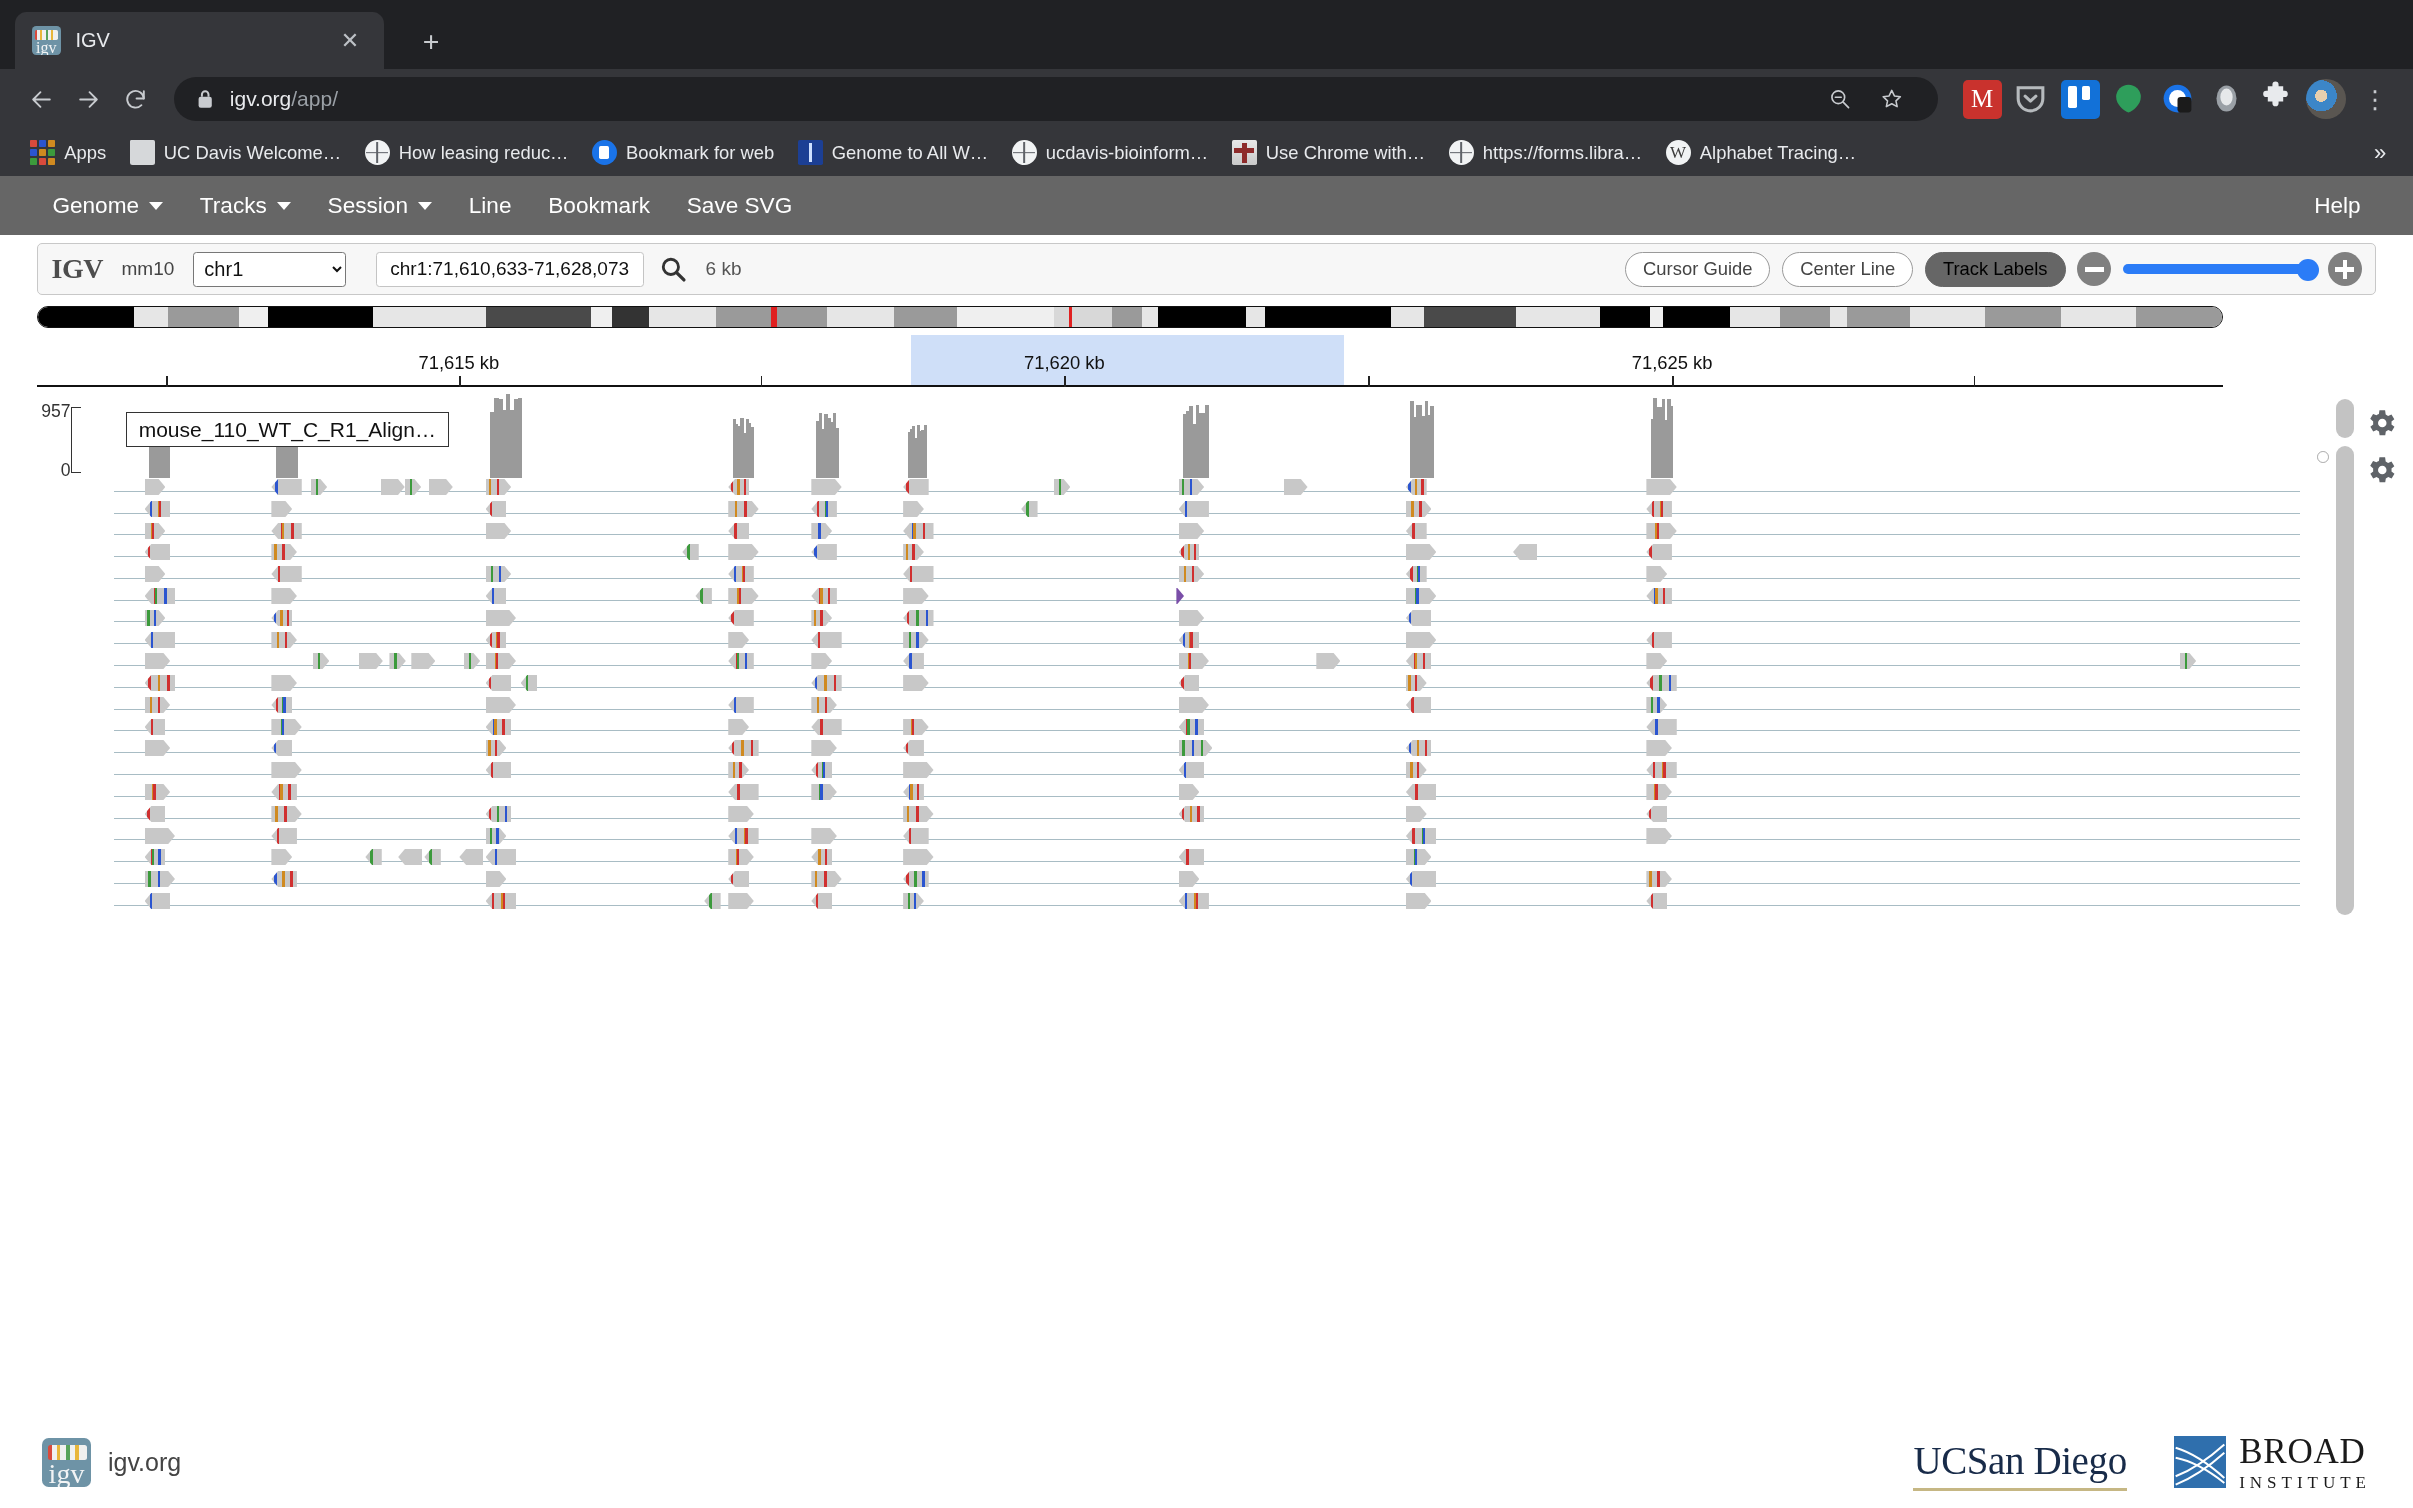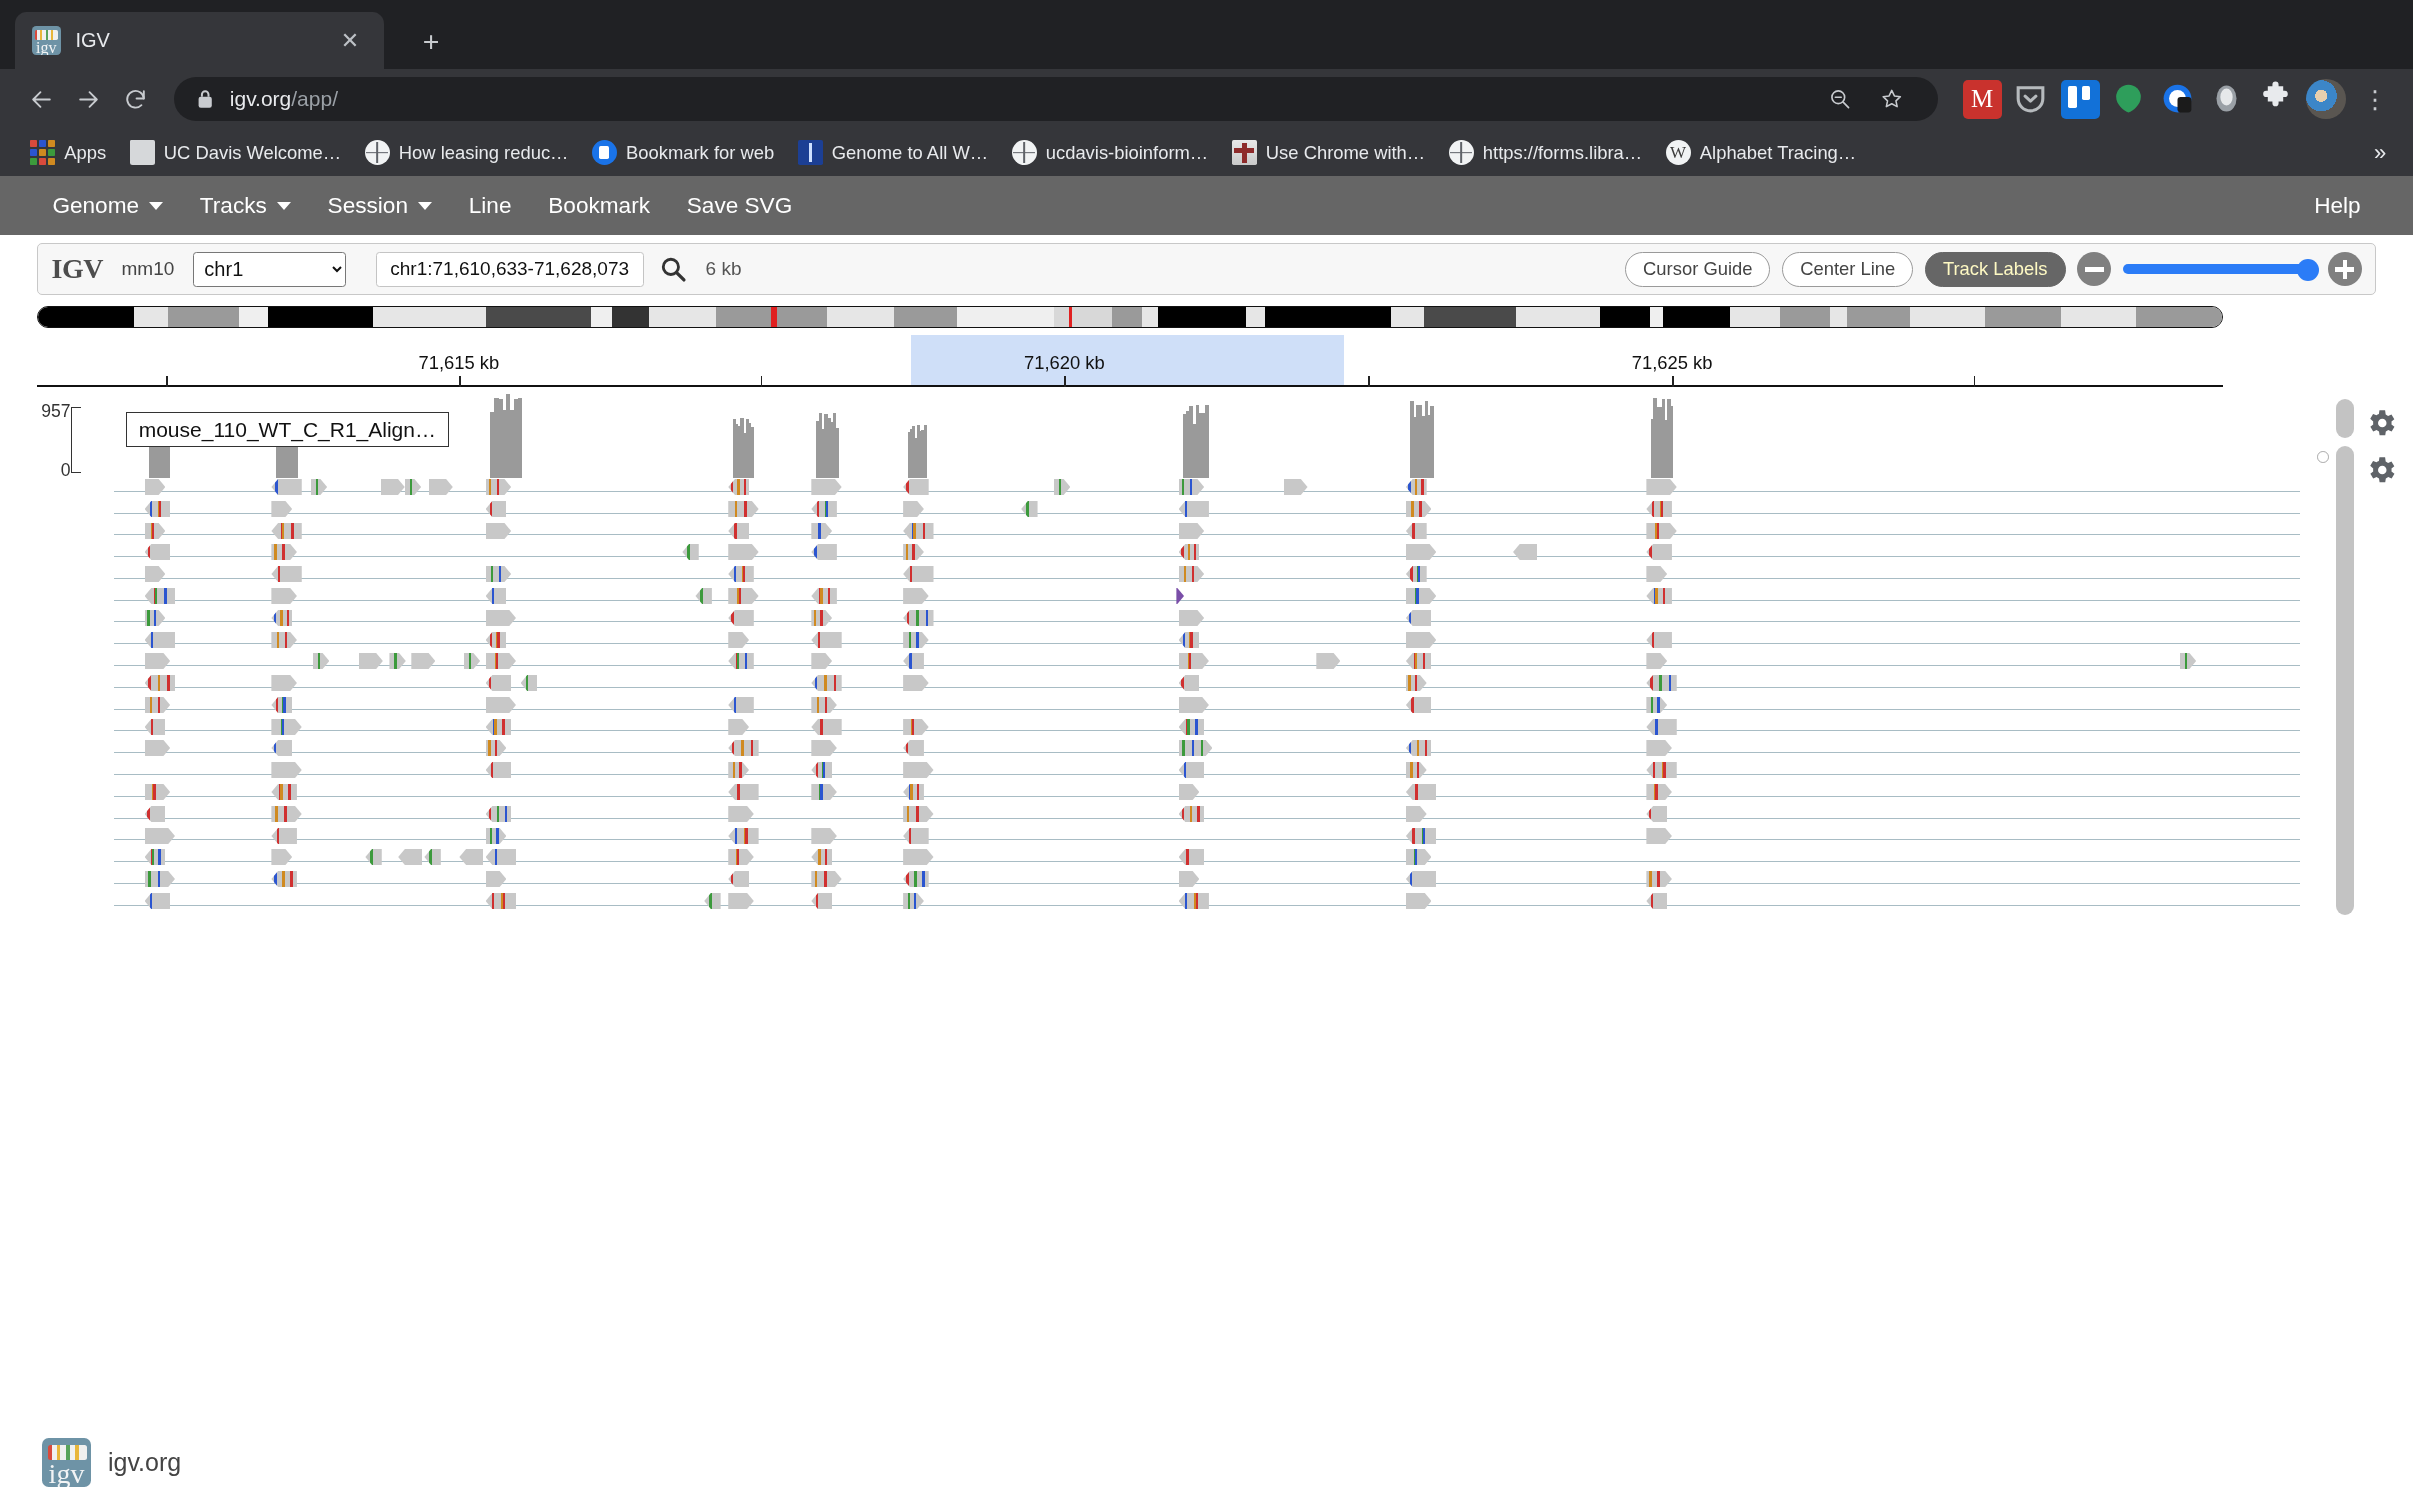--- a/index.html
+++ b/index.html
@@ -214,7 +214,7 @@
     font-size: 18.4px; color: #444; background: #fff; cursor: pointer;
     white-space: nowrap;
   }
-  .pill.active { background: #666; color: #fef9c3; border-color: #666; }
+  .pill.active { background: #666; color: #000000; border-color: #666; }
   .zoom-minus, .zoom-plus {
     width: 34px; height: 34px; border-radius: 50%; background: #808080;
     position: relative; cursor: pointer; flex: 0 0 auto;

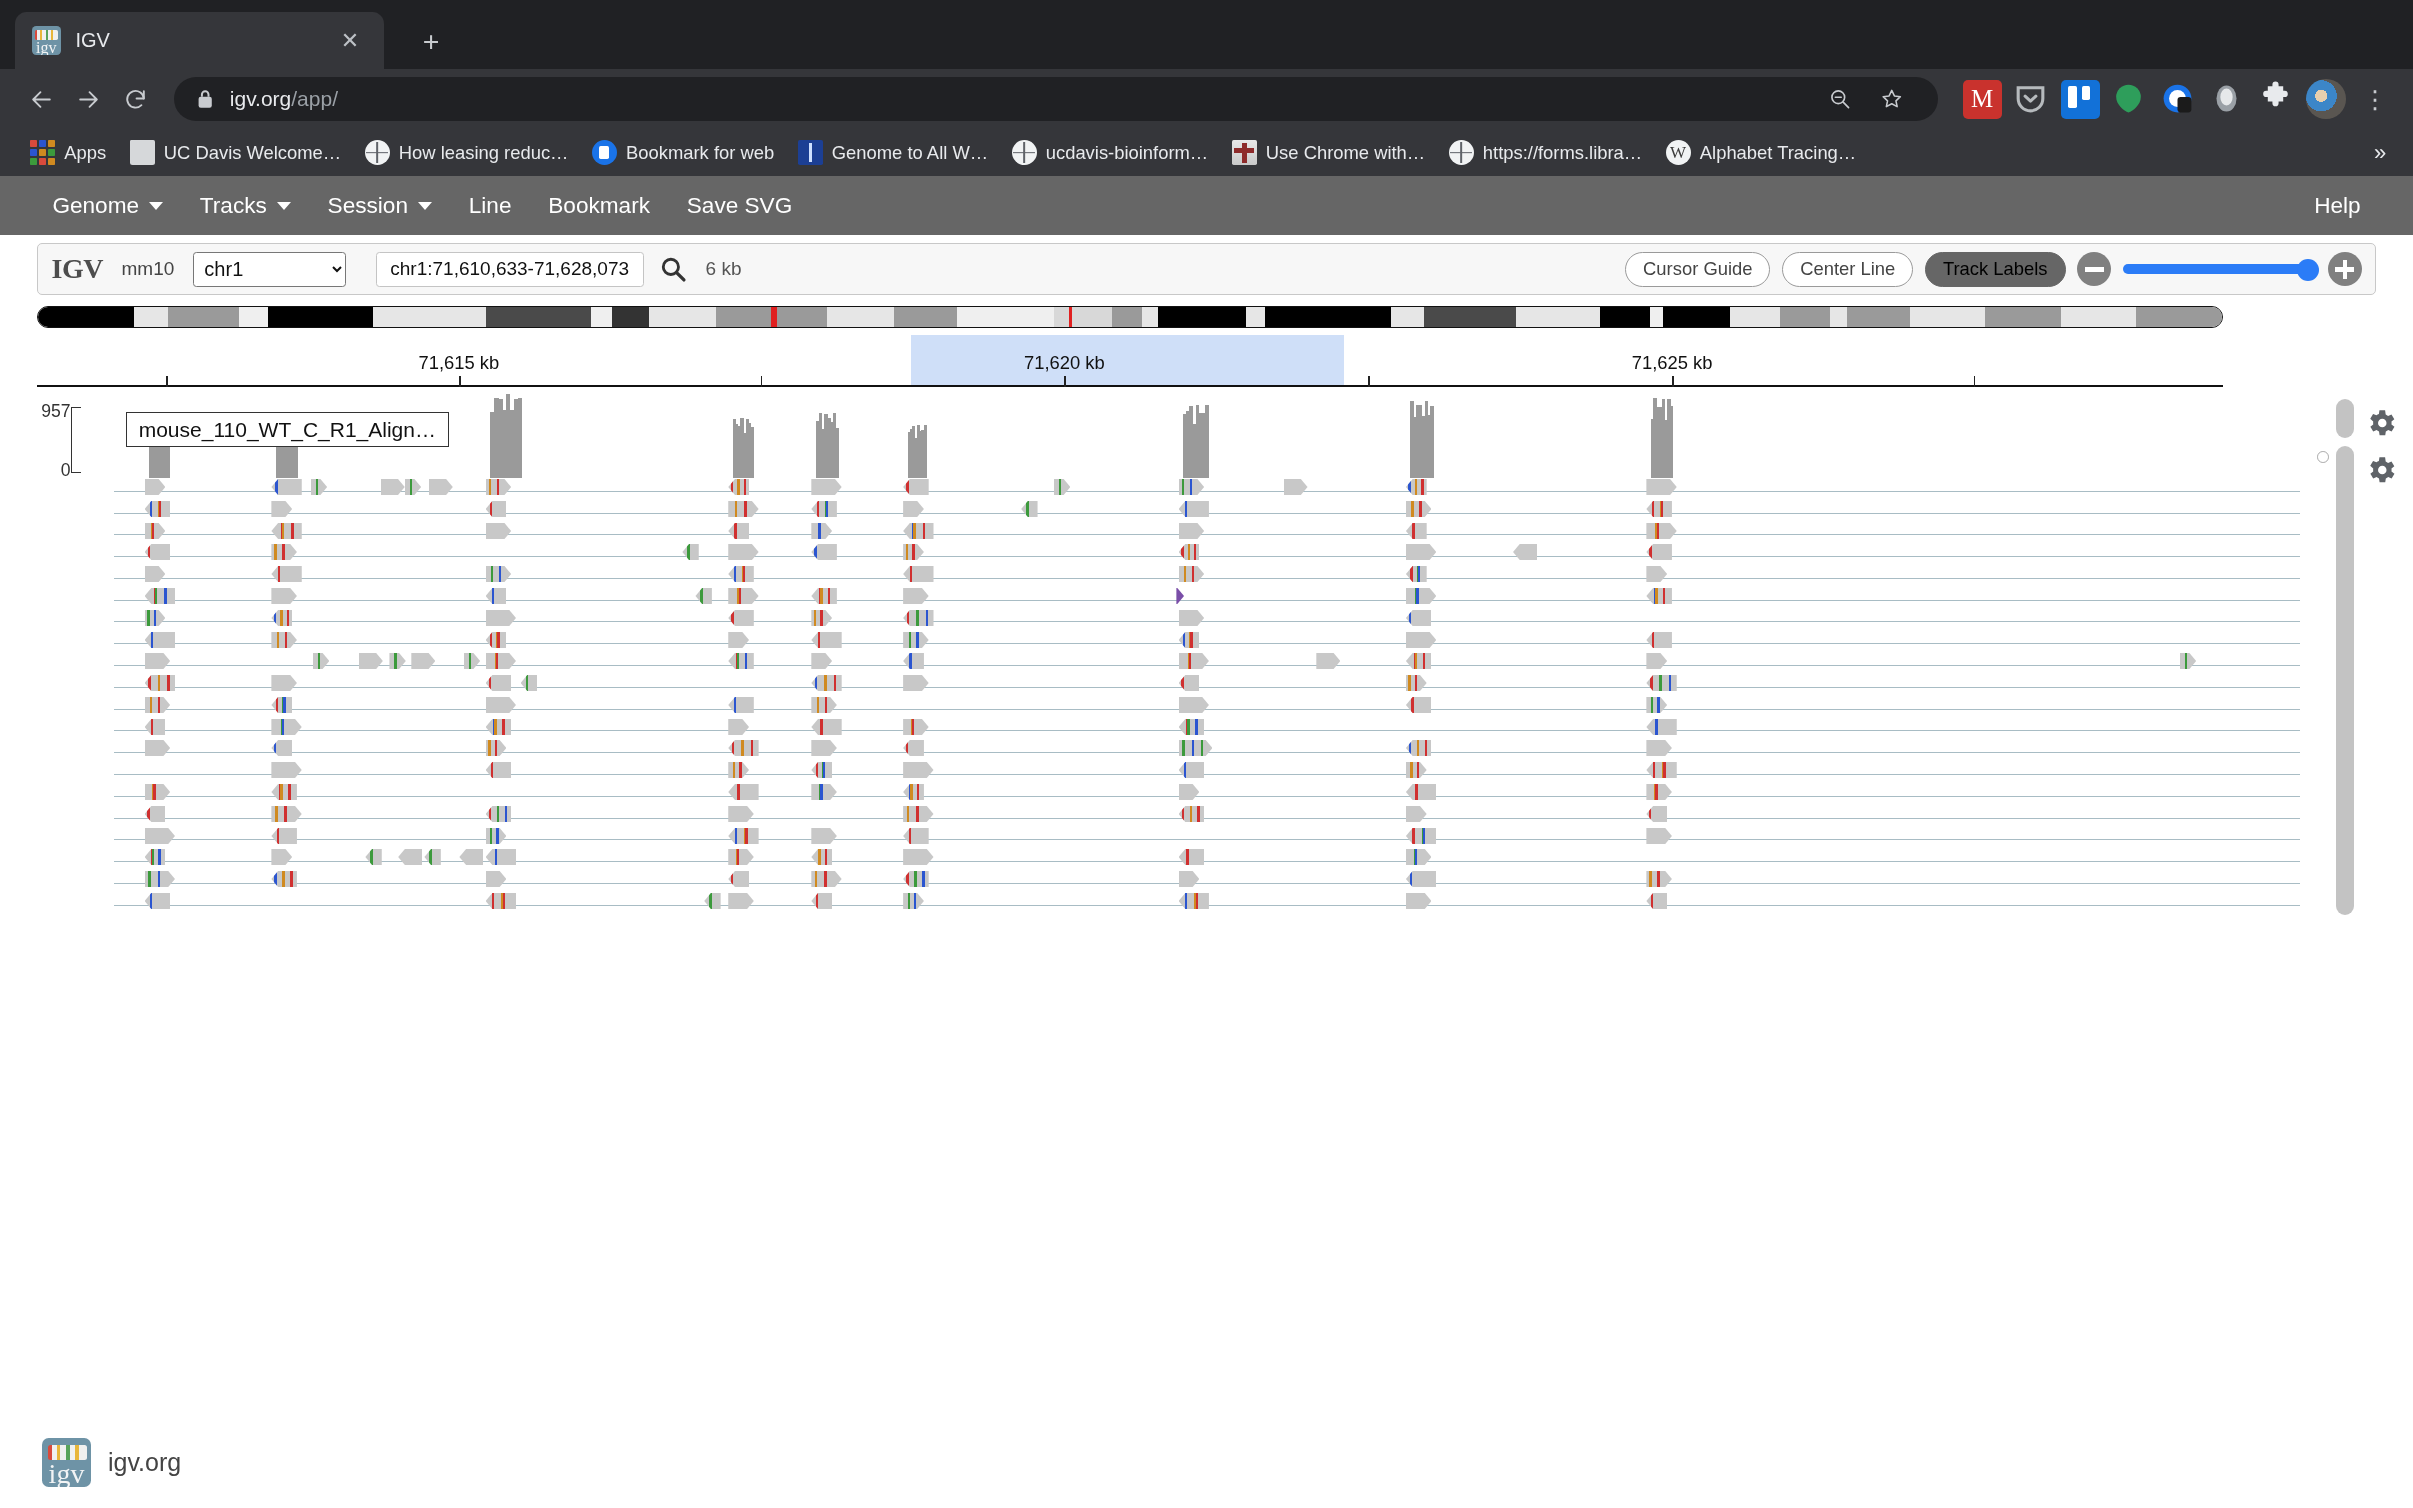--- a/index.html
+++ b/index.html
@@ -1327,6 +1327,26 @@
       <div class="igv-foot-logo"></div>
       <div class="igv-foot-text">igv.org</div>
     </div>
+    <div class="foot-right">
+      <div class="ucsd">UCSan Diego</div>
+      <div class="broad">
+        <div class="broad-mark">
+          <svg width="52" height="52" viewBox="0 0 62 62">
+            <rect width="62" height="62" fill="#2f6fad"></rect>
+            <g stroke="#ffffff" stroke-width="2.4" fill="none">
+              <path d="M2 14 C22 20, 40 32, 60 50"></path>
+              <path d="M2 26 C22 30, 40 40, 60 56"></path>
+              <path d="M2 48 C22 40, 40 28, 60 10"></path>
+              <path d="M2 58 C22 50, 40 38, 60 20"></path>
+            </g>
+          </svg>
+        </div>
+        <div class="broad-text">
+          <div class="broad-name">BROAD</div>
+          <div class="broad-sub">INSTITUTE</div>
+        </div>
+      </div>
+    </div>
   </div>
 </div>
 

